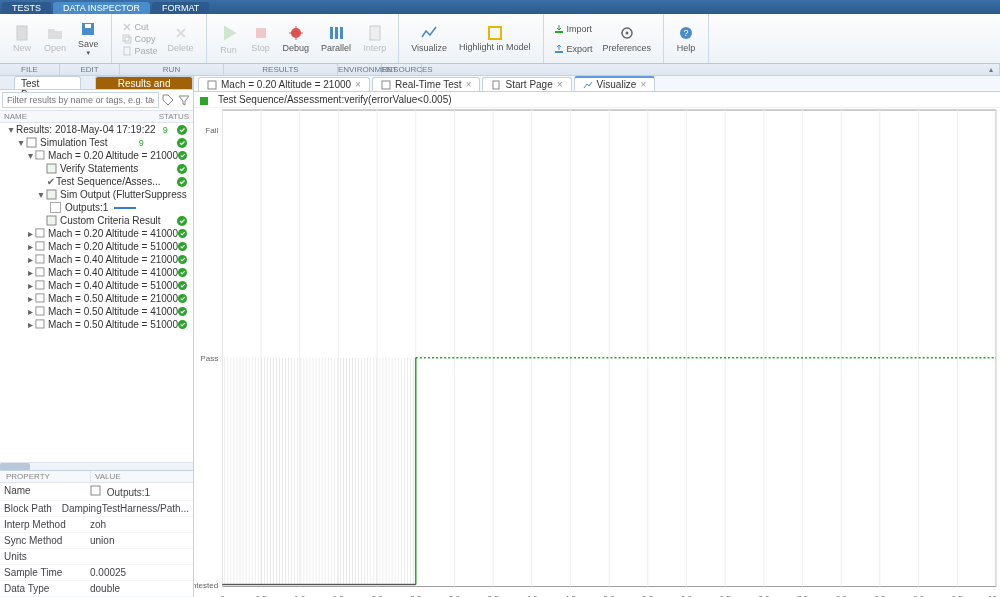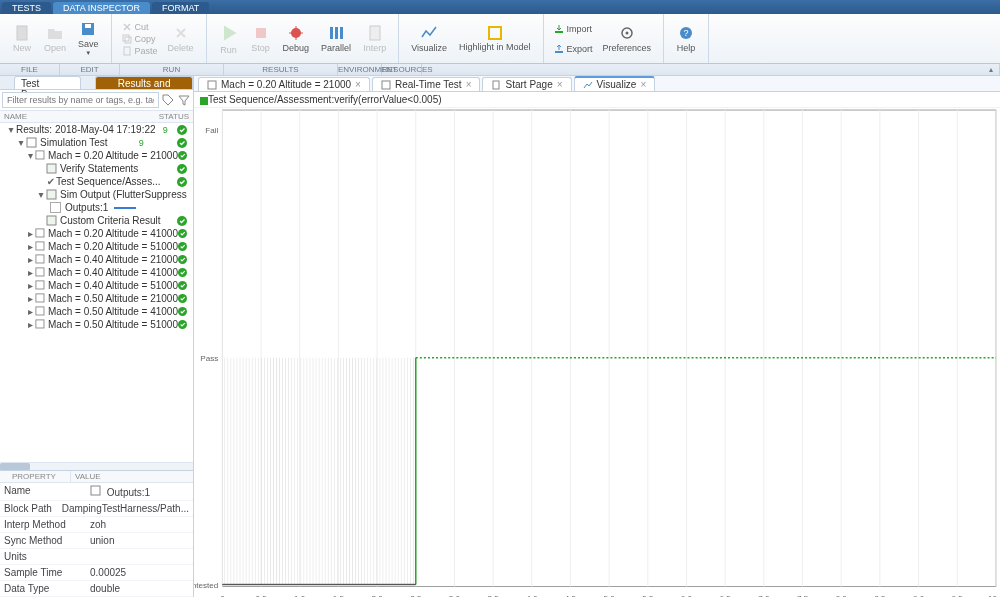--- a/index.html
+++ b/index.html
@@ -60,7 +60,7 @@
 .doc-tab .close { color:#999; font-size:10px; cursor:pointer;}
 .doc-ico { width:10px; height:10px; display:inline-block;}
 
-.legend-row { padding:2px 6px; font-size:10px; display:flex; align-items:flex-end; gap:0; border-bottom:1px solid #eef3f8;}
+.legend-row { padding:2px 6px; font-size:10px; display:flex; align-items:flex-end; gap:10px; border-bottom:1px solid #eef3f8;}
 .legend-sq { width:8px; height:8px; background:#2aa52a; display:inline-block;}
 
 .plot-wrap { flex:1; position:relative; padding:4px 6px 4px 0;}

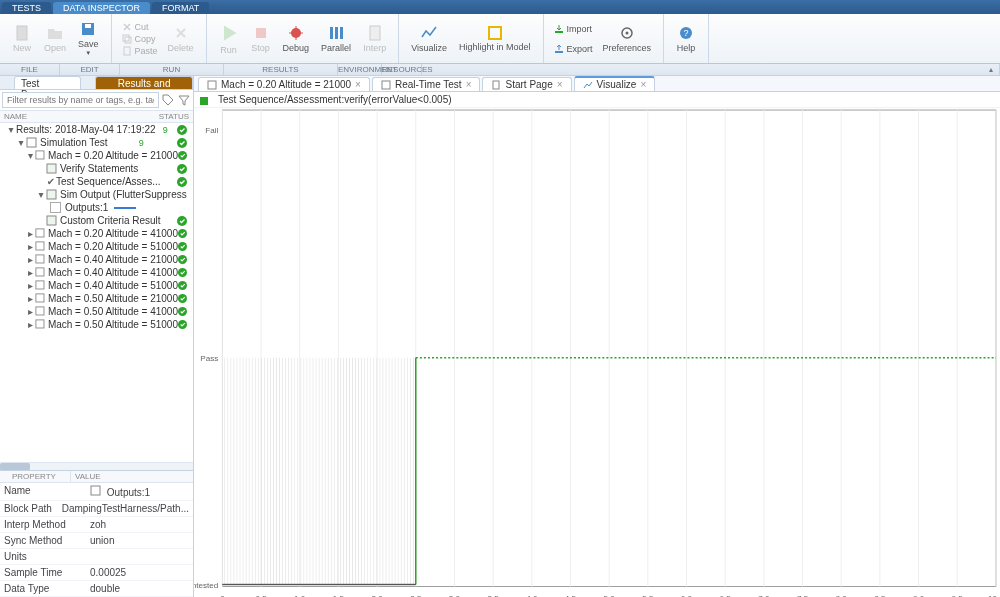--- a/index.html
+++ b/index.html
@@ -46,7 +46,7 @@
 
 .prop-panel { border-top:1px solid #c4d2e2; }
 .prop-header { display:flex; font-size:8px; color:#888; background:#f6f8fb; border-bottom:1px solid #dde6f0;}
-.prop-header div:first-child { width:71px; padding:1px 12px; border-right:1px solid #dde6f0;}
+.prop-header div:first-child { width:91px; padding:1px 6px; border-right:1px solid #dde6f0;}
 .prop-header div:last-child { flex:1; padding:1px 4px;}
 .prop-row { display:flex; font-size:10px; border-bottom:1px solid #f0f3f8;}
 .prop-row .pk { width:86px; padding:2px 4px; color:#444;}

